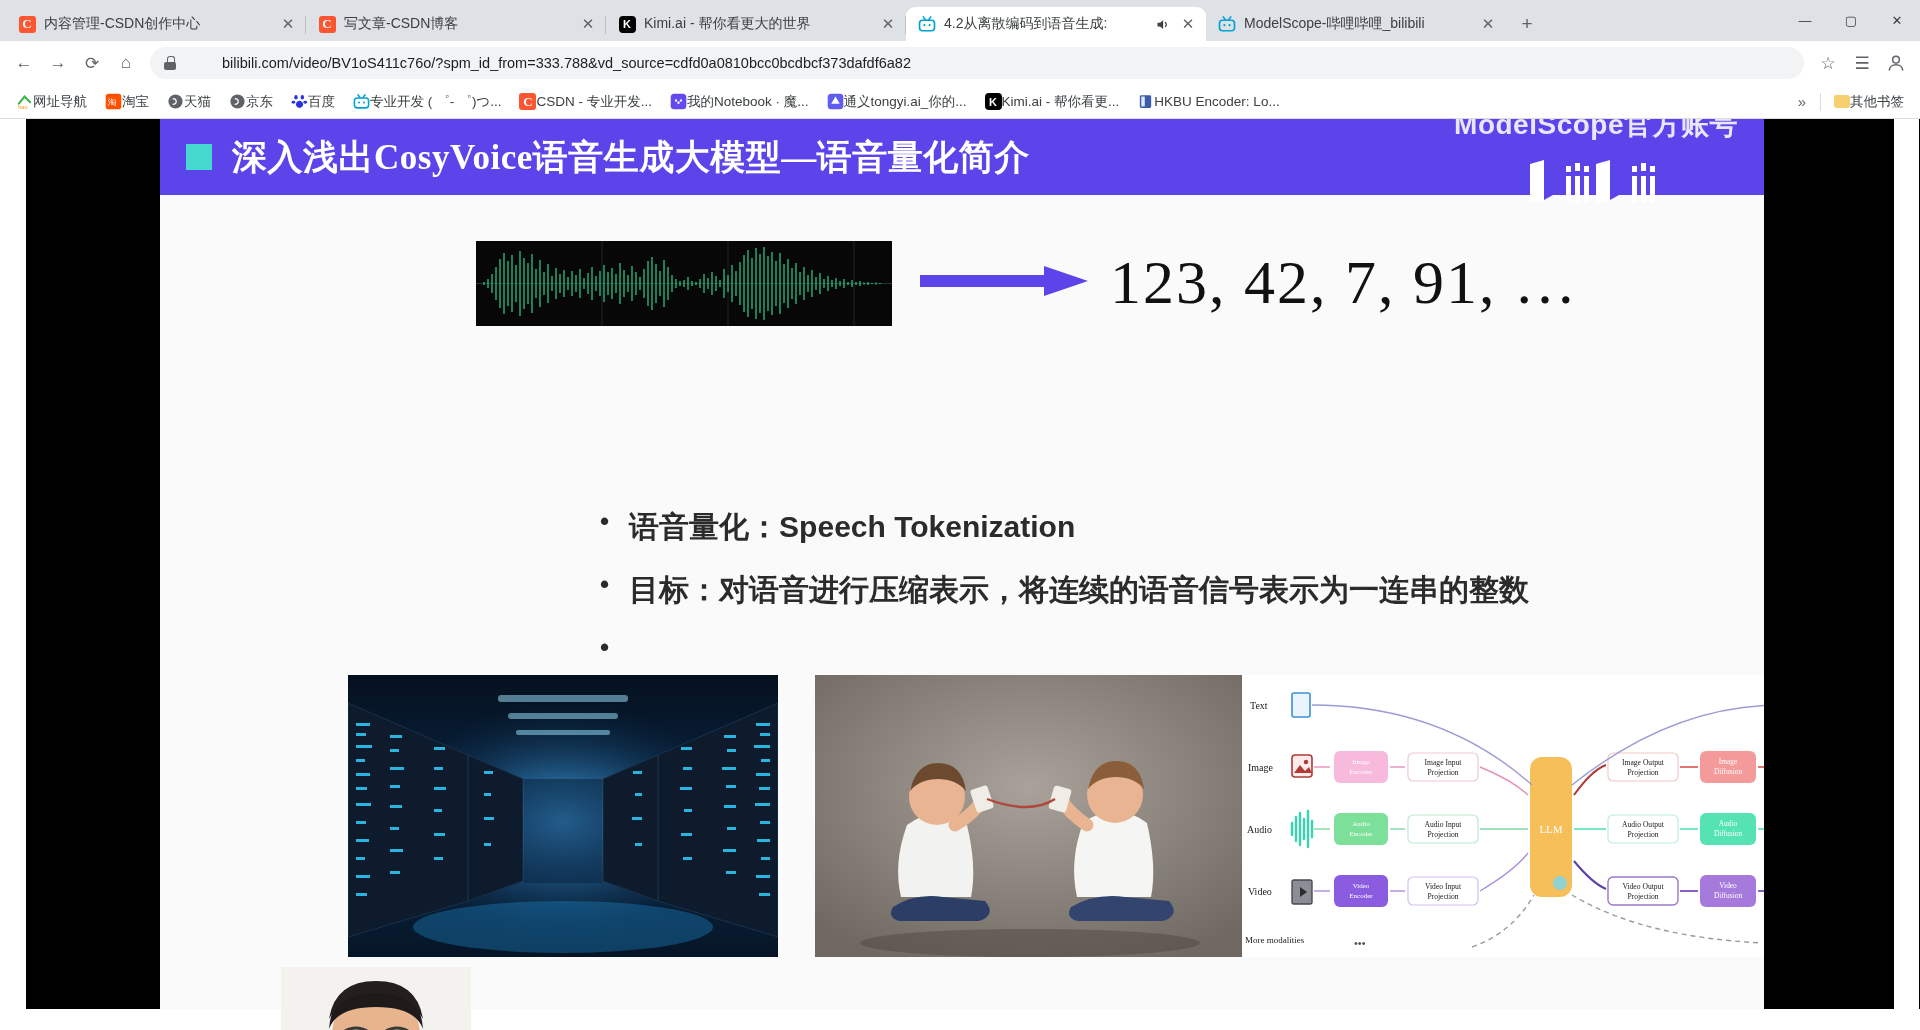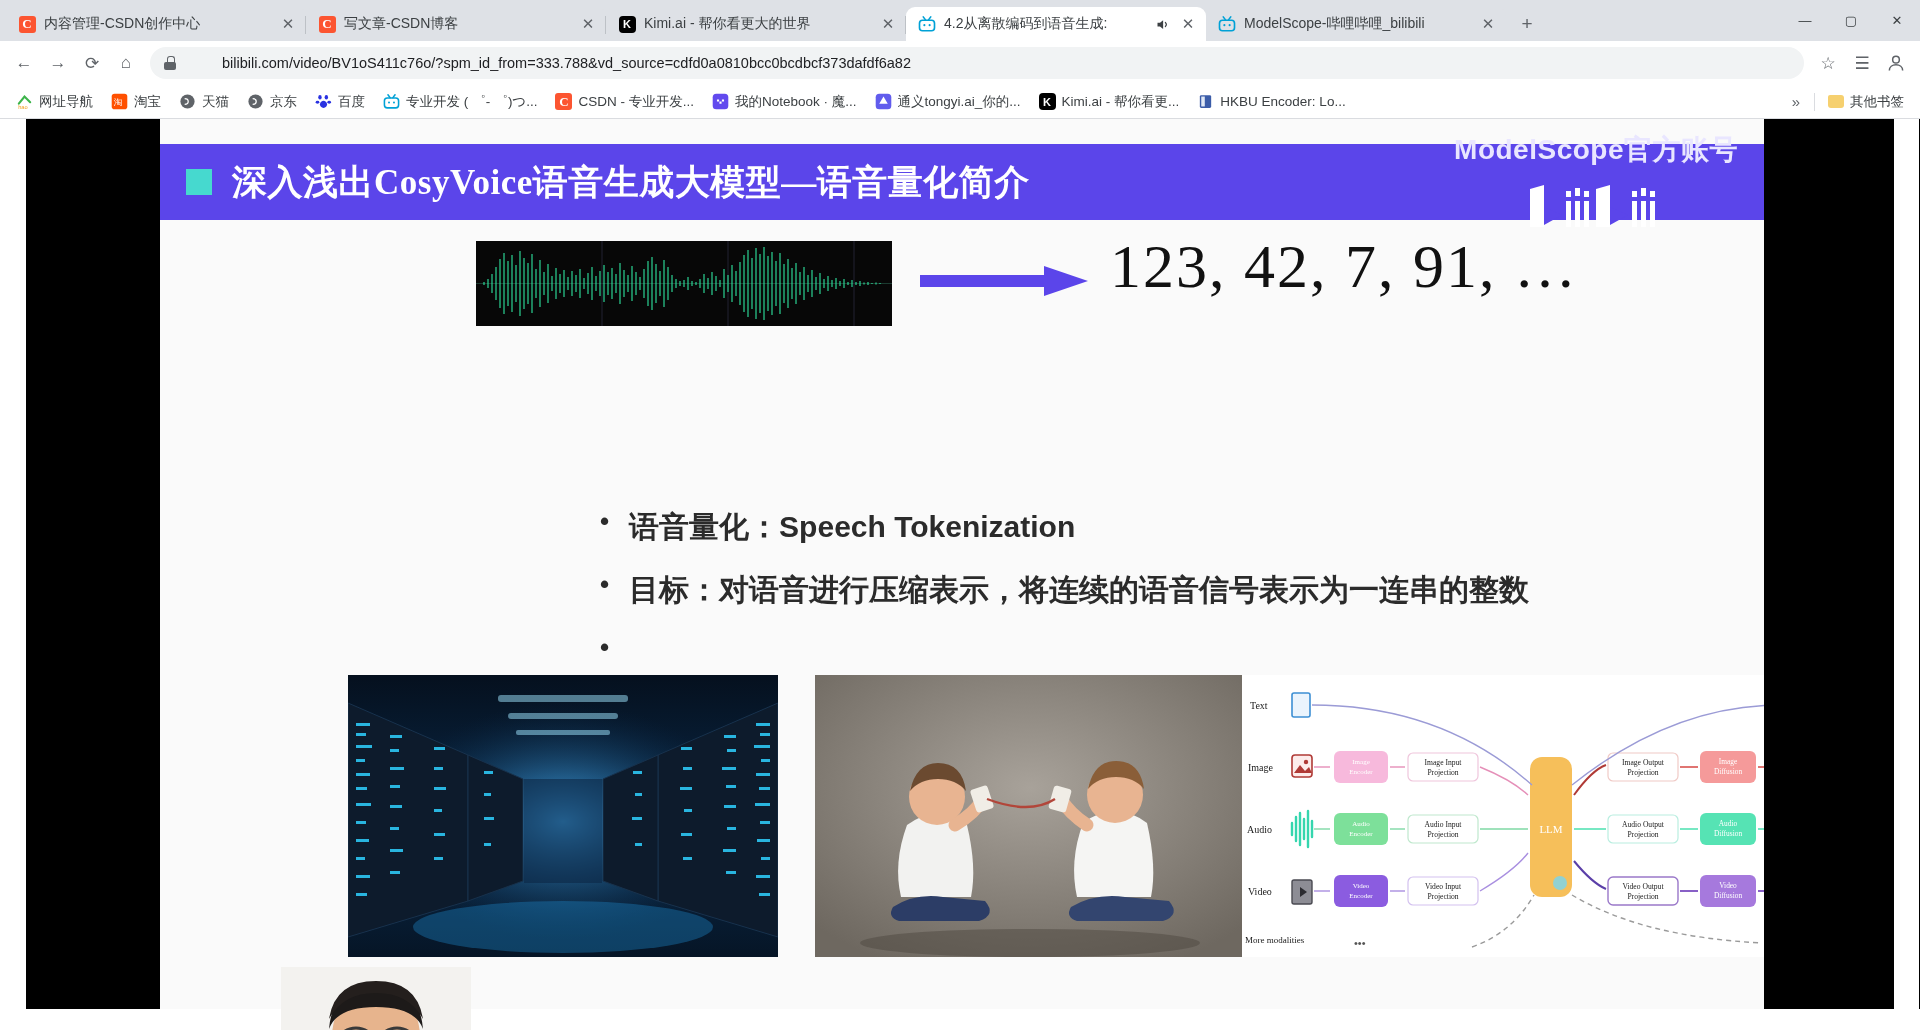--- a/index.html
+++ b/index.html
@@ -93,7 +93,7 @@
     padding: 0 8px; gap: 2px; border-bottom: 1px solid #dadce0; position: relative;
   }
   .bm {
-    display: flex; align-items: center; gap: 6px; padding: 4px 8px; border-radius: 5px;
+    display: flex; align-items: center; padding: 4px 8px; border-radius: 5px;
     font-size: 13.5px; color: #3c4043; white-space: nowrap; max-width: 180px;
   }
   .bm .bmtext { overflow: hidden; text-overflow: ellipsis; white-space: nowrap; }

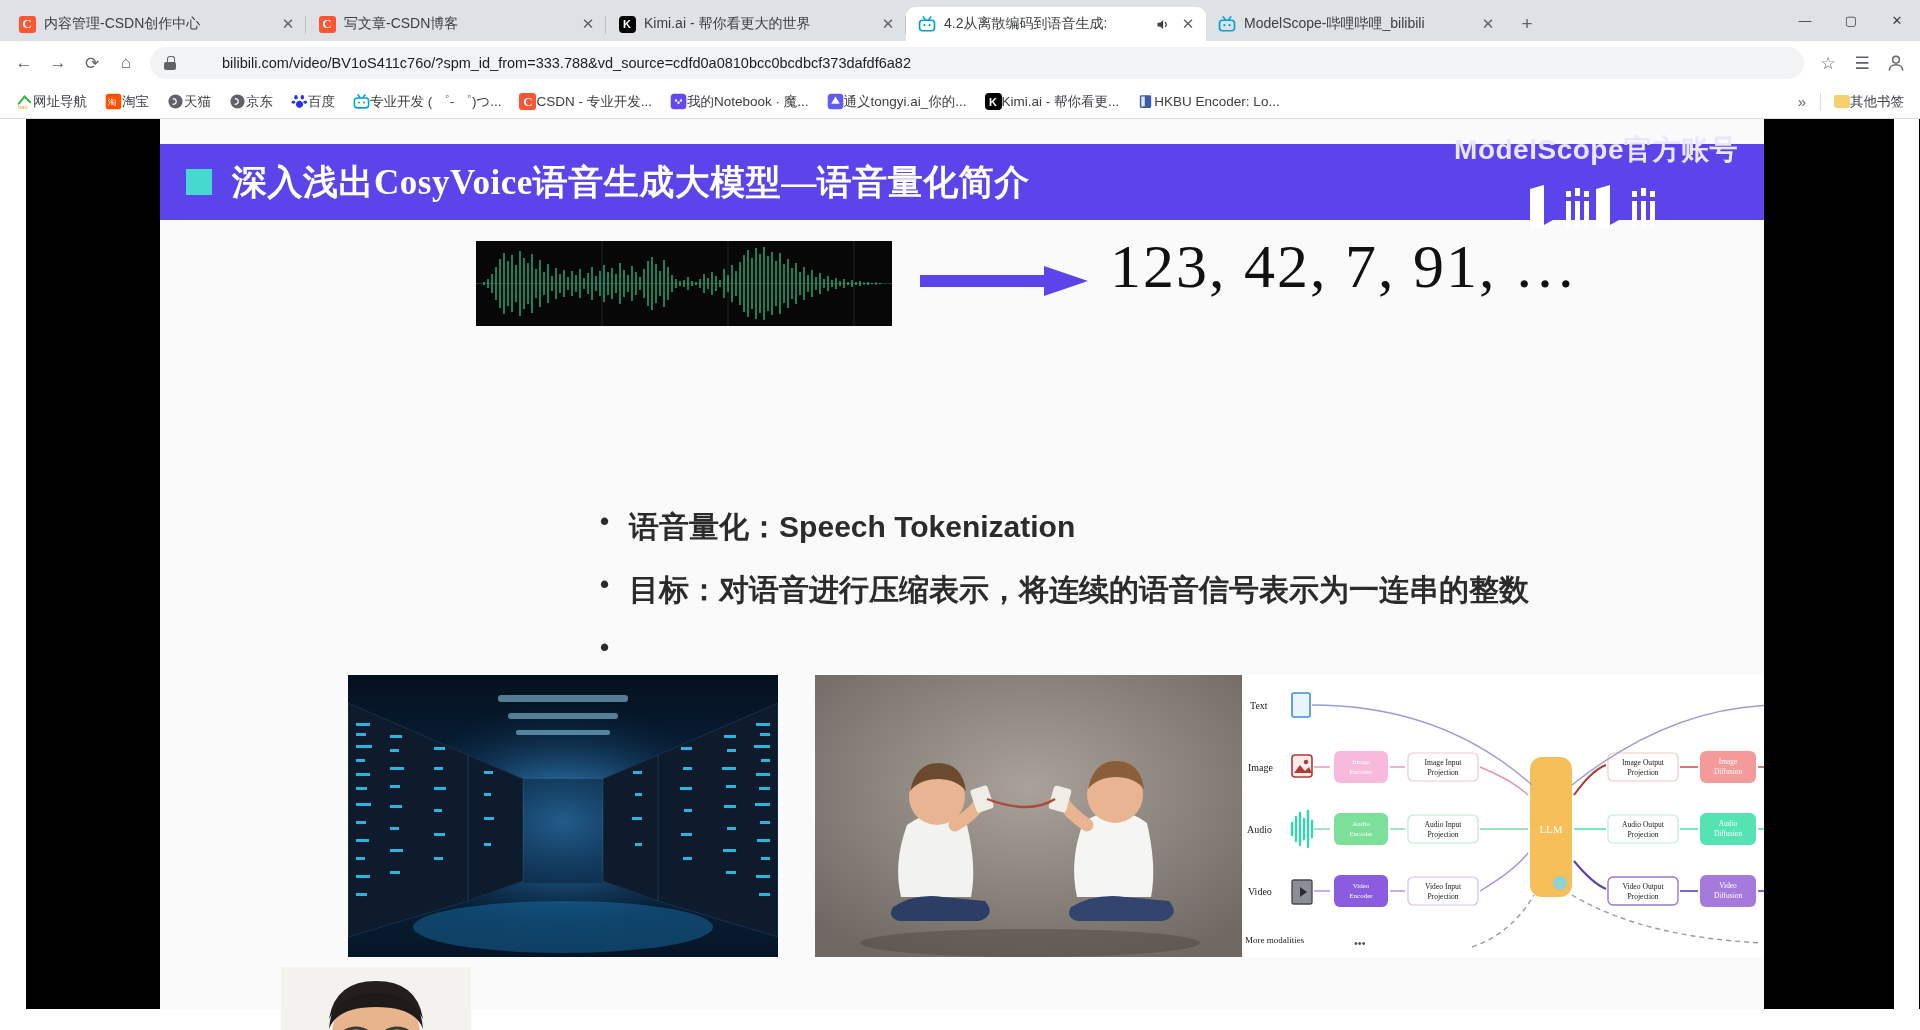--- a/index.html
+++ b/index.html
@@ -118,7 +118,7 @@
 
   
   .slide-header {
-    position: absolute; left: 0; top: 25px; width: 1604px; height: 76px;
+    position: absolute; left: 0; top: 0; width: 1604px; height: 76px;
     background: #5b45ea; display: flex; align-items: center; padding: 0 26px;
   }
   .hdr-sq { width: 26px; height: 26px; background: #46d9cf; margin-right: 20px; flex:0 0 26px; }

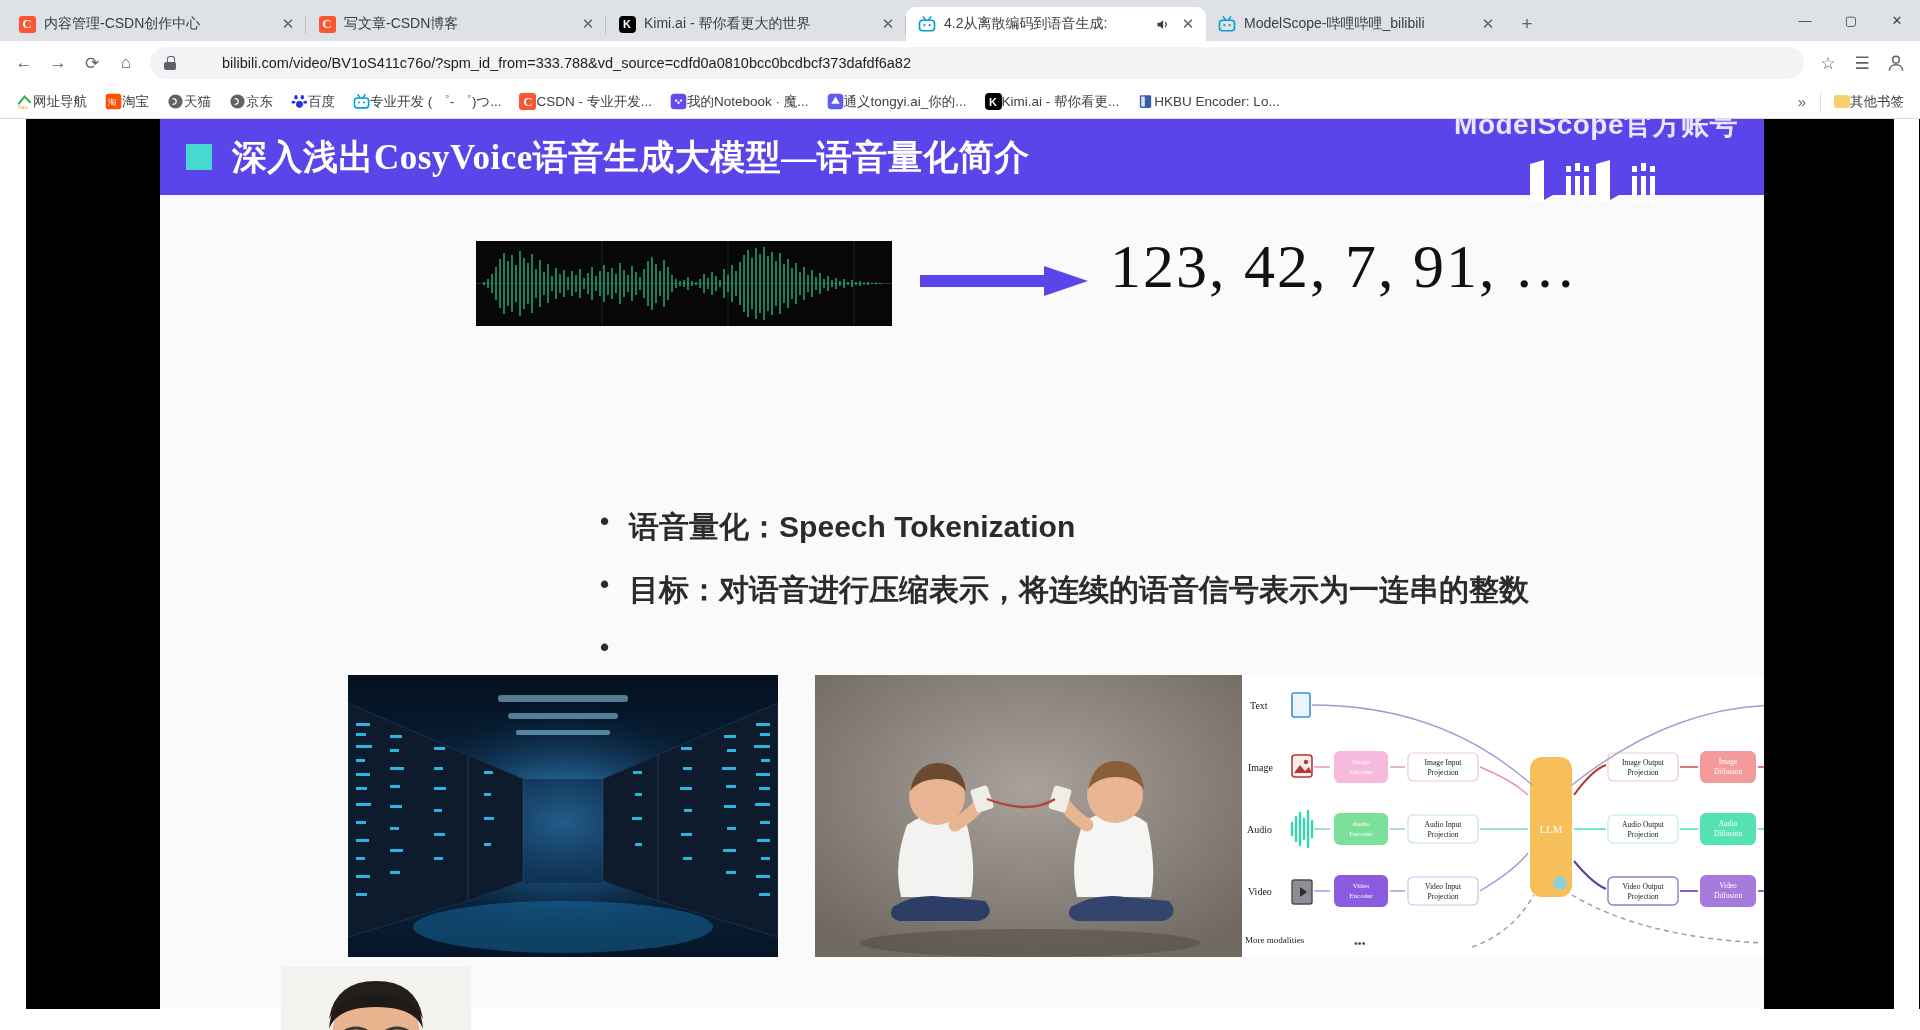--- a/index.html
+++ b/index.html
@@ -145,7 +145,7 @@
     position: absolute; left: 760px; top: 145px; width: 170px; height: 34px;
   }
   .numbers {
-    position: absolute; left: 950px; top: 112px;
+    position: absolute; left: 950px; top: 128px;
     font-family: "Liberation Serif", "DejaVu Serif", serif;
     font-size: 62px; color: #111; letter-spacing: 2px; white-space: nowrap;
   }

